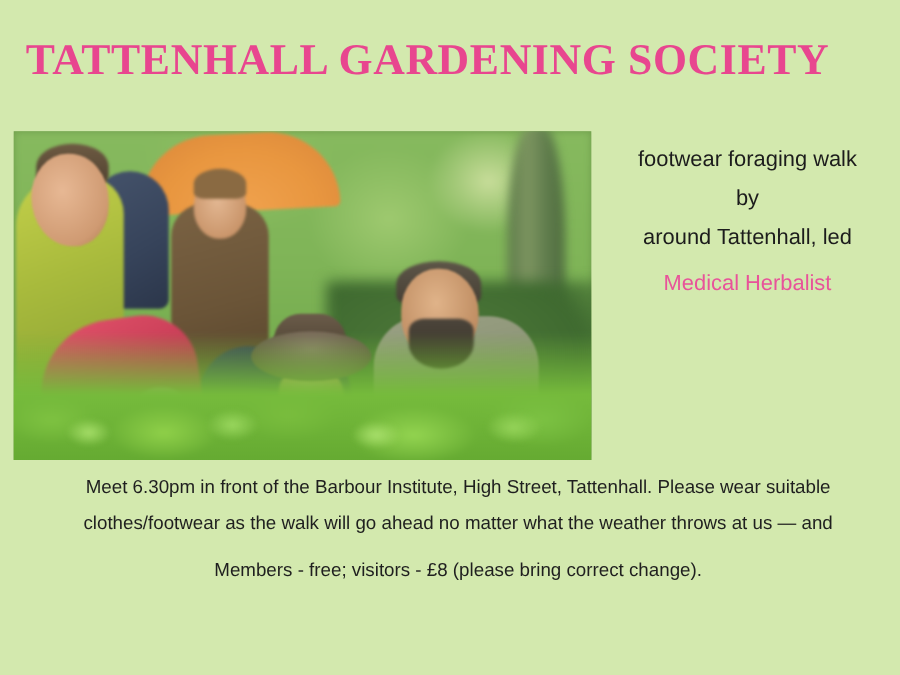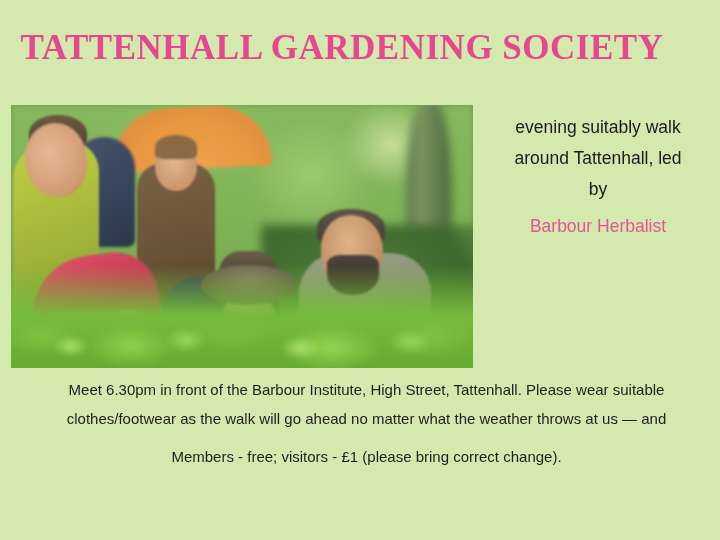--- a/index.html
+++ b/index.html
@@ -323,7 +323,7 @@
   </div>
 
   <div class="right-col">
-    <div class="intro-line">evening suitably walk</div>
+    <div class="intro-line">footwear foraging walk</div>
     <div class="intro-line">around Tattenhall, led</div>
     <div class="intro-line">by</div>
     <div class="herbalist">Barbour Herbalist</div>

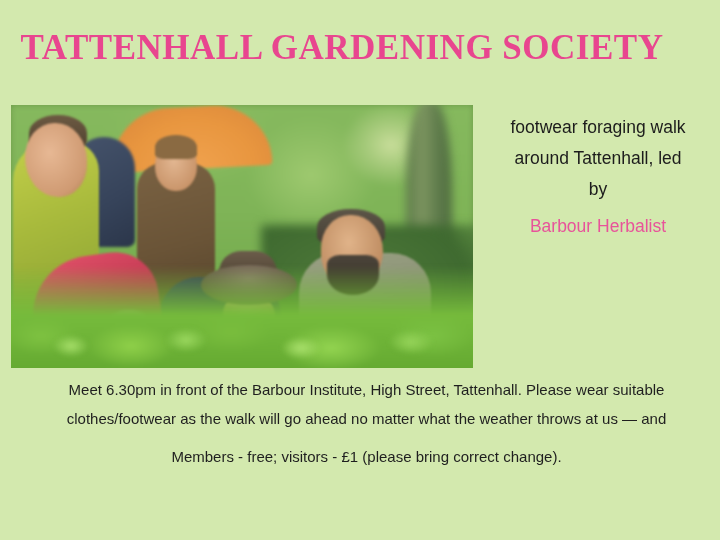--- a/index.html
+++ b/index.html
@@ -324,8 +324,8 @@
 
   <div class="right-col">
     <div class="intro-line">footwear foraging walk</div>
+    <div class="intro-line">by</div>
     <div class="intro-line">around Tattenhall, led</div>
-    <div class="intro-line">by</div>
     <div class="herbalist">Barbour Herbalist</div>
   </div>
 

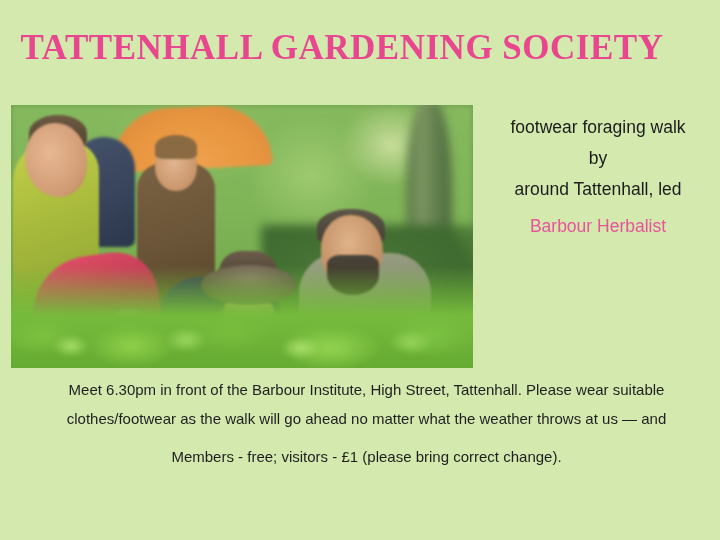--- a/index.html
+++ b/index.html
@@ -326,7 +326,7 @@
     <div class="intro-line">footwear foraging walk</div>
     <div class="intro-line">by</div>
     <div class="intro-line">around Tattenhall, led</div>
-    <div class="herbalist">Barbour Herbalist</div>
+    <div class="herbalist">Medical Herbalist</div>
   </div>
 
   <div class="details">

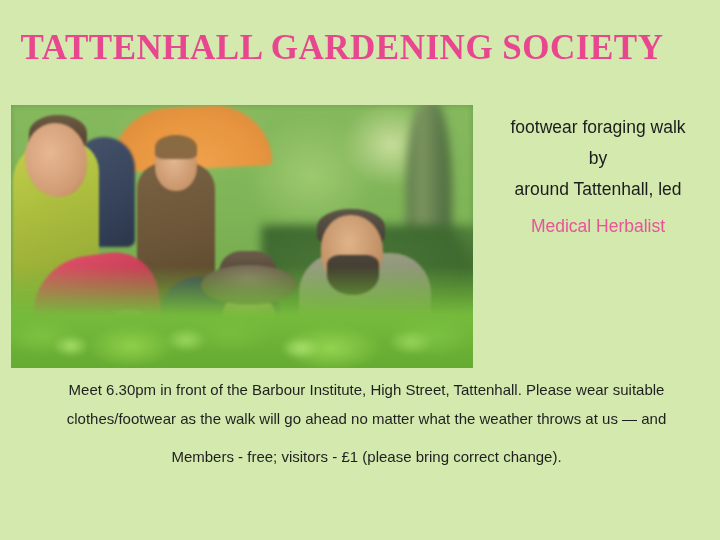--- a/index.html
+++ b/index.html
@@ -332,7 +332,7 @@
   <div class="details">
     <div class="dline">Meet 6.30pm in front of the Barbour Institute, High Street, Tattenhall.  Please wear suitable</div>
     <div class="dline">clothes/footwear as the walk will go ahead no matter what the weather throws at us — and</div>
-    <div class="dline price">Members - free; visitors -  £1 (please bring correct change).</div>
+    <div class="dline price">Members - free; visitors -  £8 (please bring correct change).</div>
   </div>
 
 </div>

